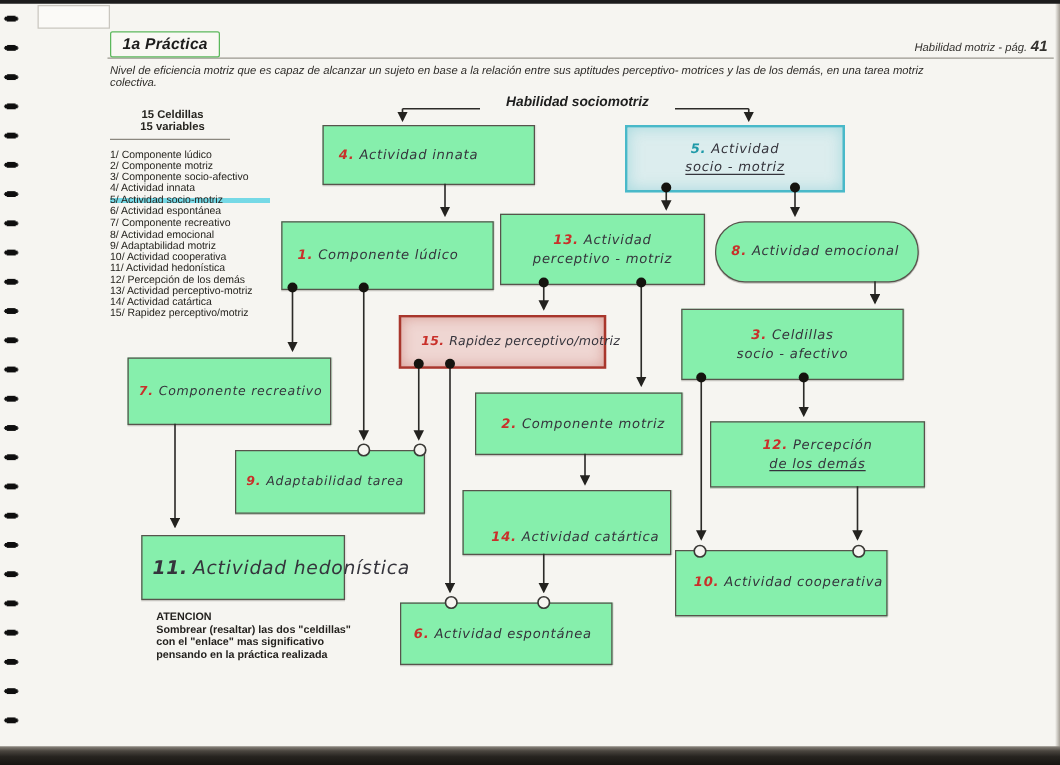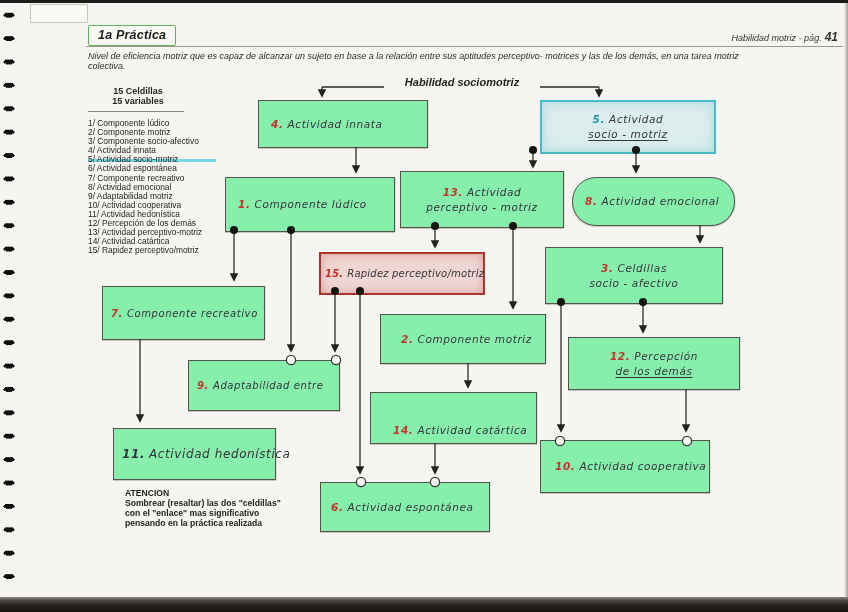--- a/index.html
+++ b/index.html
@@ -164,7 +164,7 @@
     <div class="hand"><span class="num">4.</span><span>Actividad innata</span></div>
   </div>
 
-  <div class="dbox cyanbox two" style="left:500px;top:100px;width:172px;height:50px;margin-left:40px;">
+  <div class="dbox cyanbox two" style="left:500px;top:100px;width:172px;height:50px;">
     <div class="hand"><span class="num num-teal">5.</span><span>Actividad</span></div>
     <div class="hand"><span class="u">socio - motriz</span></div>
   </div>

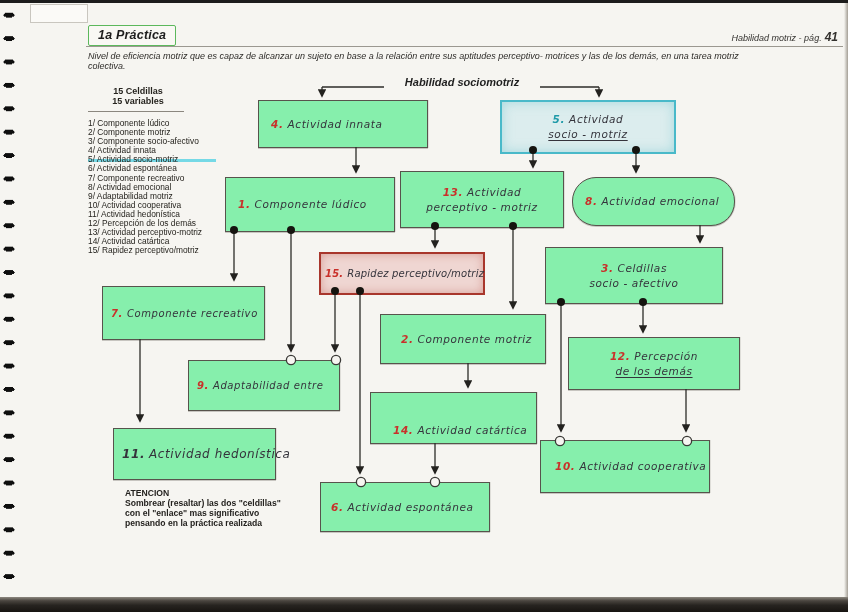--- a/index.html
+++ b/index.html
@@ -183,7 +183,7 @@
   </div>
 
   <div class="dbox redbox" style="left:319px;top:252px;width:162px;height:39px;">
-    <div class="hand" style="padding-left:4px;font-size:10px;letter-spacing:.2px;"><span class="num">15.</span><span>Rapidez perceptivo/motriz</span></div>
+    <div class="hand" style="padding-left:16px;font-size:10px;letter-spacing:.2px;"><span class="num">15.</span><span>Rapidez perceptivo/motriz</span></div>
   </div>
 
   <div class="dbox two" style="left:545px;top:247px;width:176px;height:55px;">

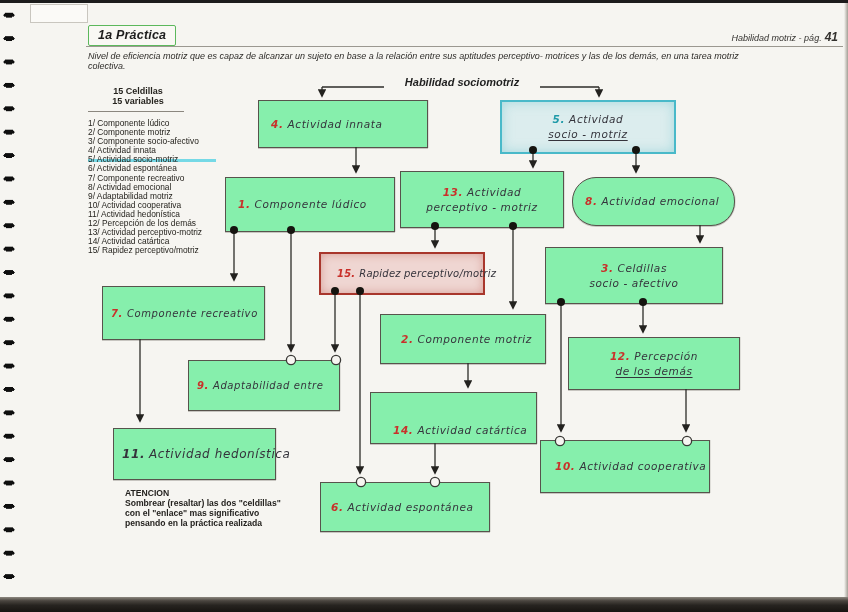--- a/index.html
+++ b/index.html
@@ -205,7 +205,7 @@
   </div>
 
   <div class="dbox" style="left:188px;top:360px;width:150px;height:49px;">
-    <div class="hand" style="padding-left:8px;font-size:10px;"><span class="num">9.</span><span>Adaptabilidad entre</span></div>
+    <div class="hand" style="padding-left:8px;font-size:10px;"><span class="num">9.</span><span>Adaptabilidad tarea</span></div>
   </div>
 
   <div class="dbox" style="left:370px;top:392px;width:165px;height:50px;">

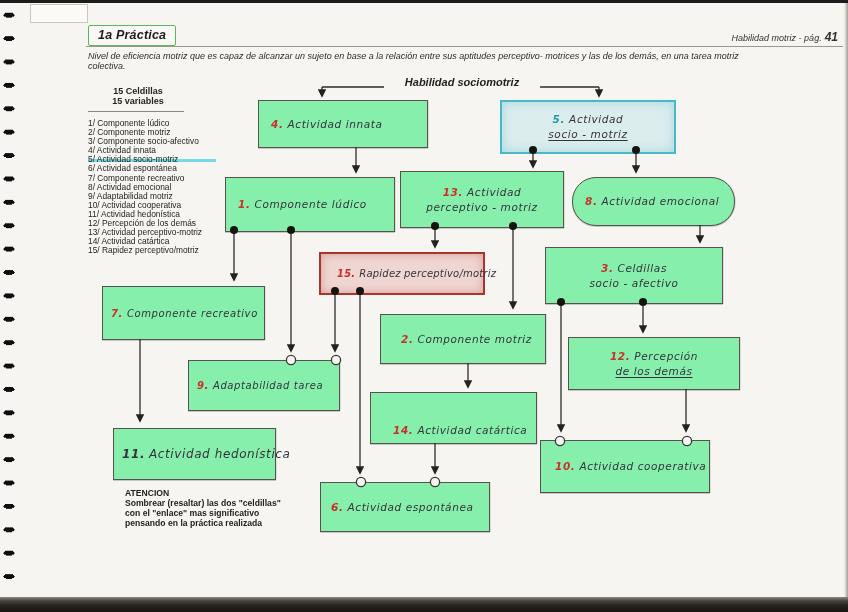--- a/index.html
+++ b/index.html
@@ -213,7 +213,7 @@
   </div>
 
   <div class="dbox" style="left:113px;top:428px;width:161px;height:50px;">
-    <div class="hand" style="padding-left:8px;font-size:12px;"><span class="num num-dark">11.</span><span>Actividad hedonística</span></div>
+    <div class="hand" style="padding-left:8px;font-size:15px;"><span class="num num-dark">11.</span><span>Actividad hedonística</span></div>
   </div>
 
   <div class="dbox" style="left:540px;top:440px;width:168px;height:51px;">

